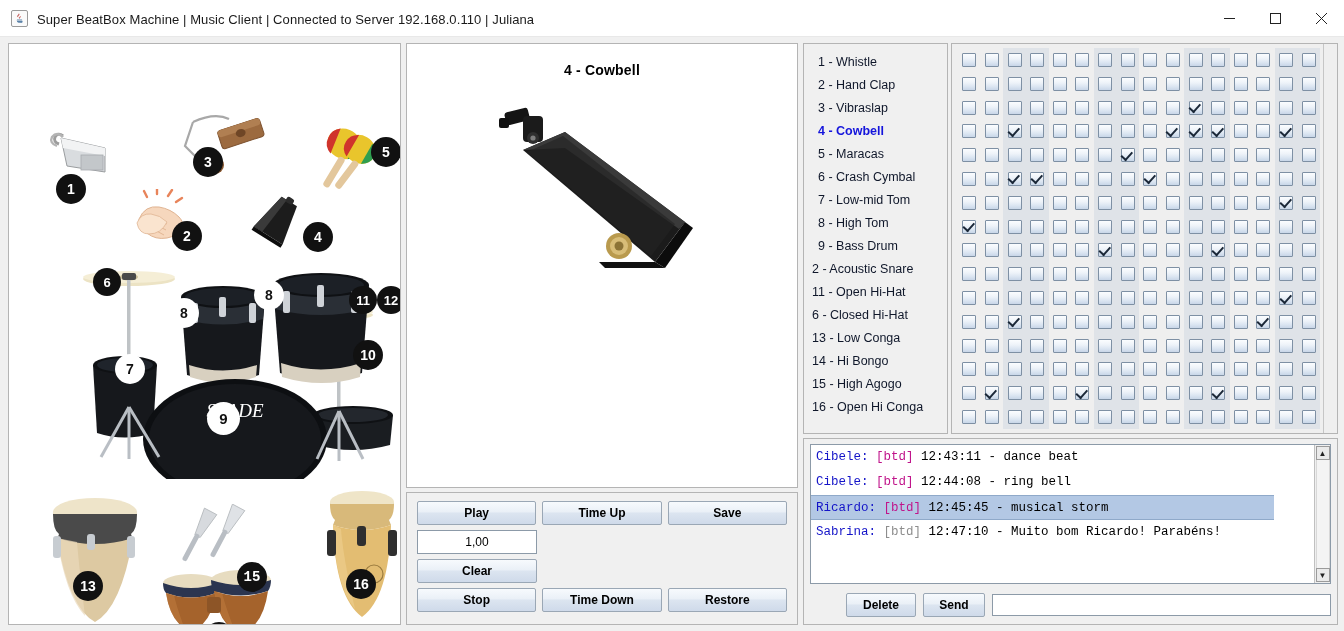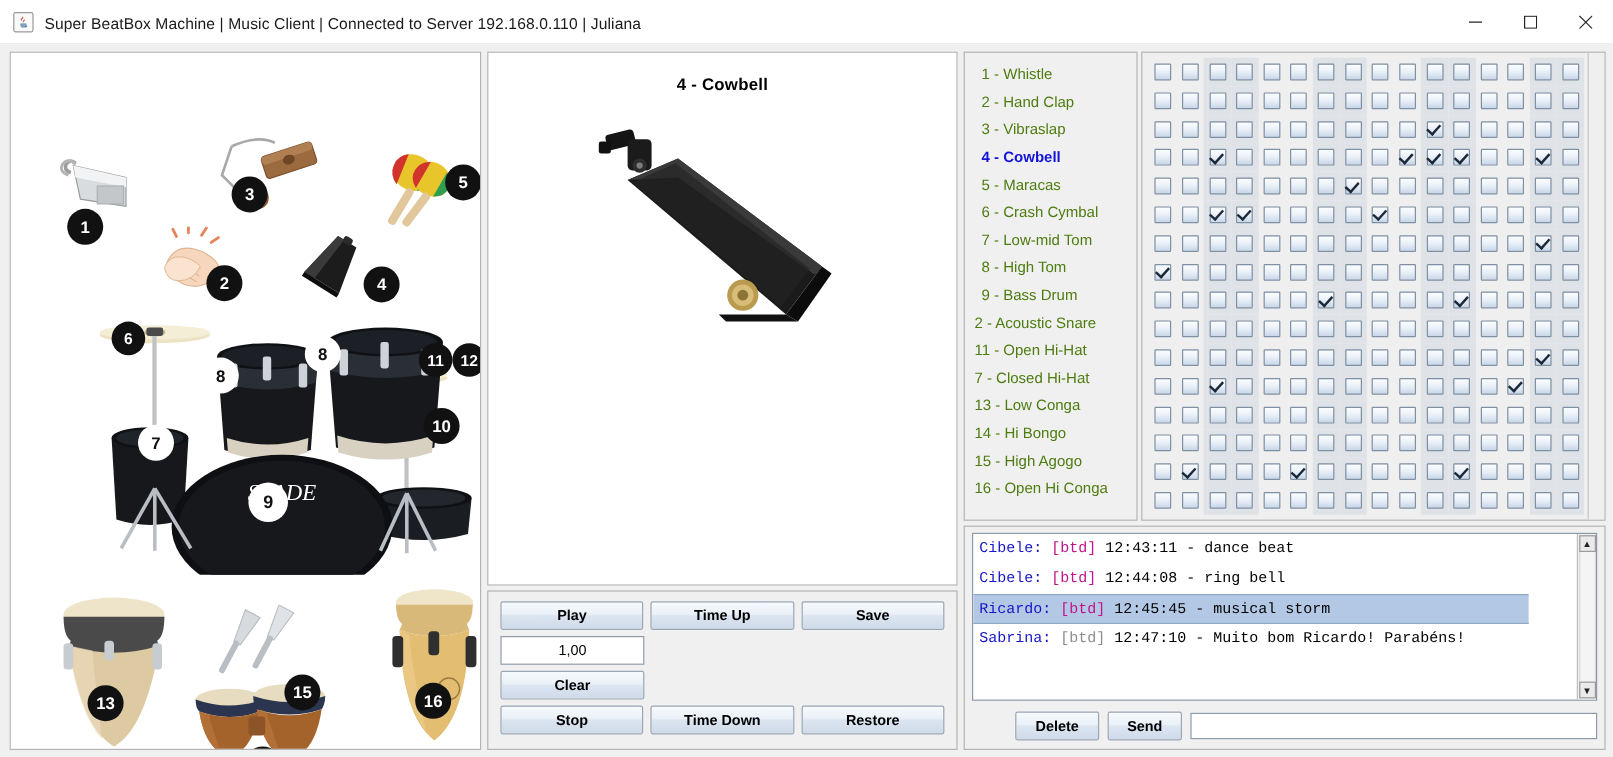--- a/index.html
+++ b/index.html
@@ -101,7 +101,7 @@
     padding:7px 0 0 0; overflow:hidden; position:relative;
   }
   .list-item {
-    height:23px; line-height:23px; font-size:12.5px; color:#4d7c0f;
+    height:23px; line-height:23px; font-size:12.5px; color:#0f172a;
     padding-left:14px; white-space:nowrap; cursor:default;
     font-family:"Liberation Sans", sans-serif;
   }

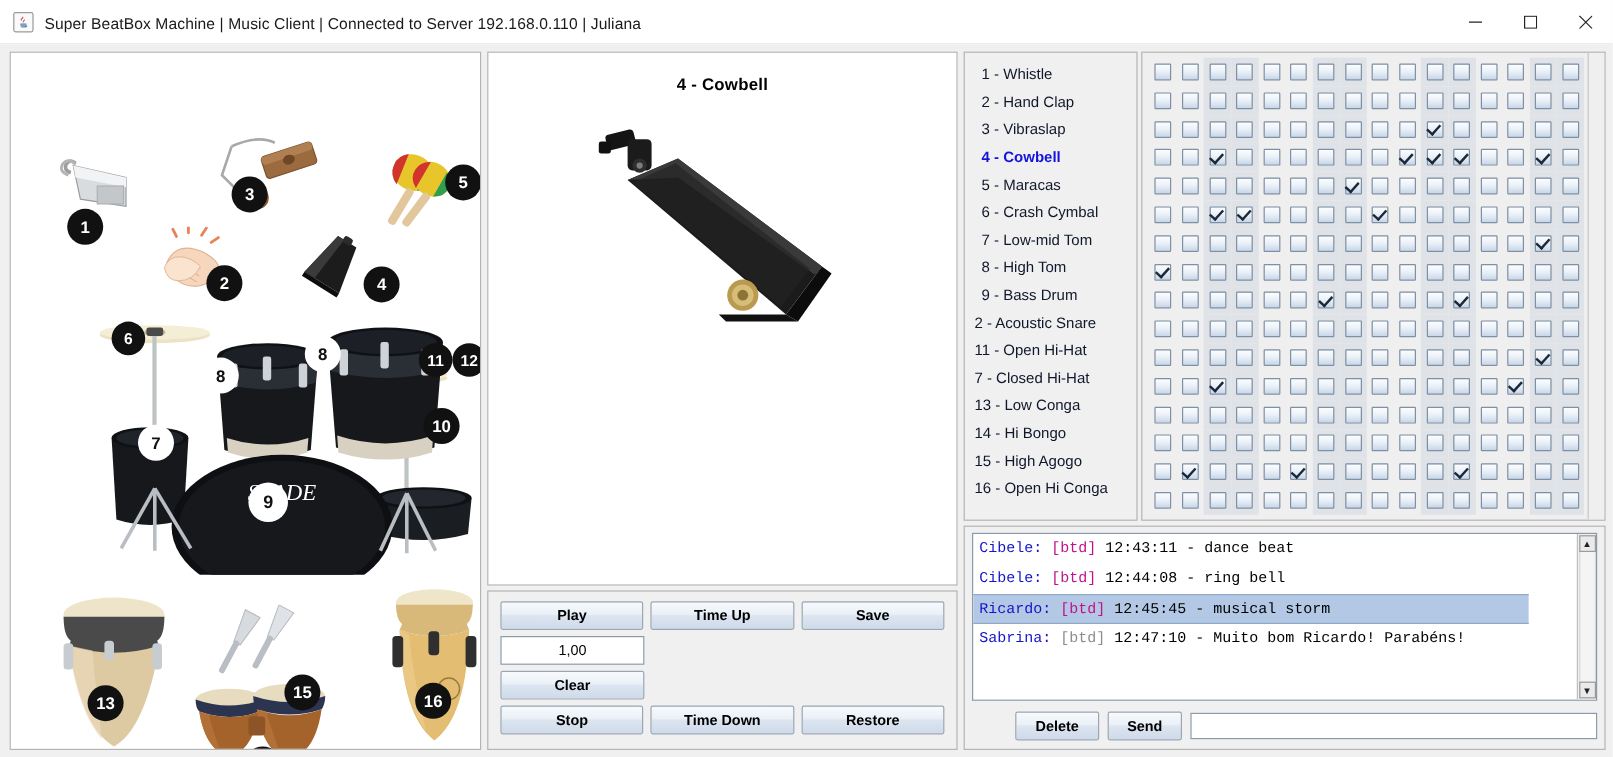--- a/index.html
+++ b/index.html
@@ -471,7 +471,7 @@
             <div class="list-item">9 - Bass Drum</div>
             <div class="list-item wide">2 - Acoustic Snare</div>
             <div class="list-item wide">11 - Open Hi-Hat</div>
-            <div class="list-item wide">7 - Closed Hi-Hat</div>
+            <div class="list-item wide">6 - Closed Hi-Hat</div>
             <div class="list-item wide">13 - Low Conga</div>
             <div class="list-item wide">14 - Hi Bongo</div>
             <div class="list-item wide">15 - High Agogo</div>

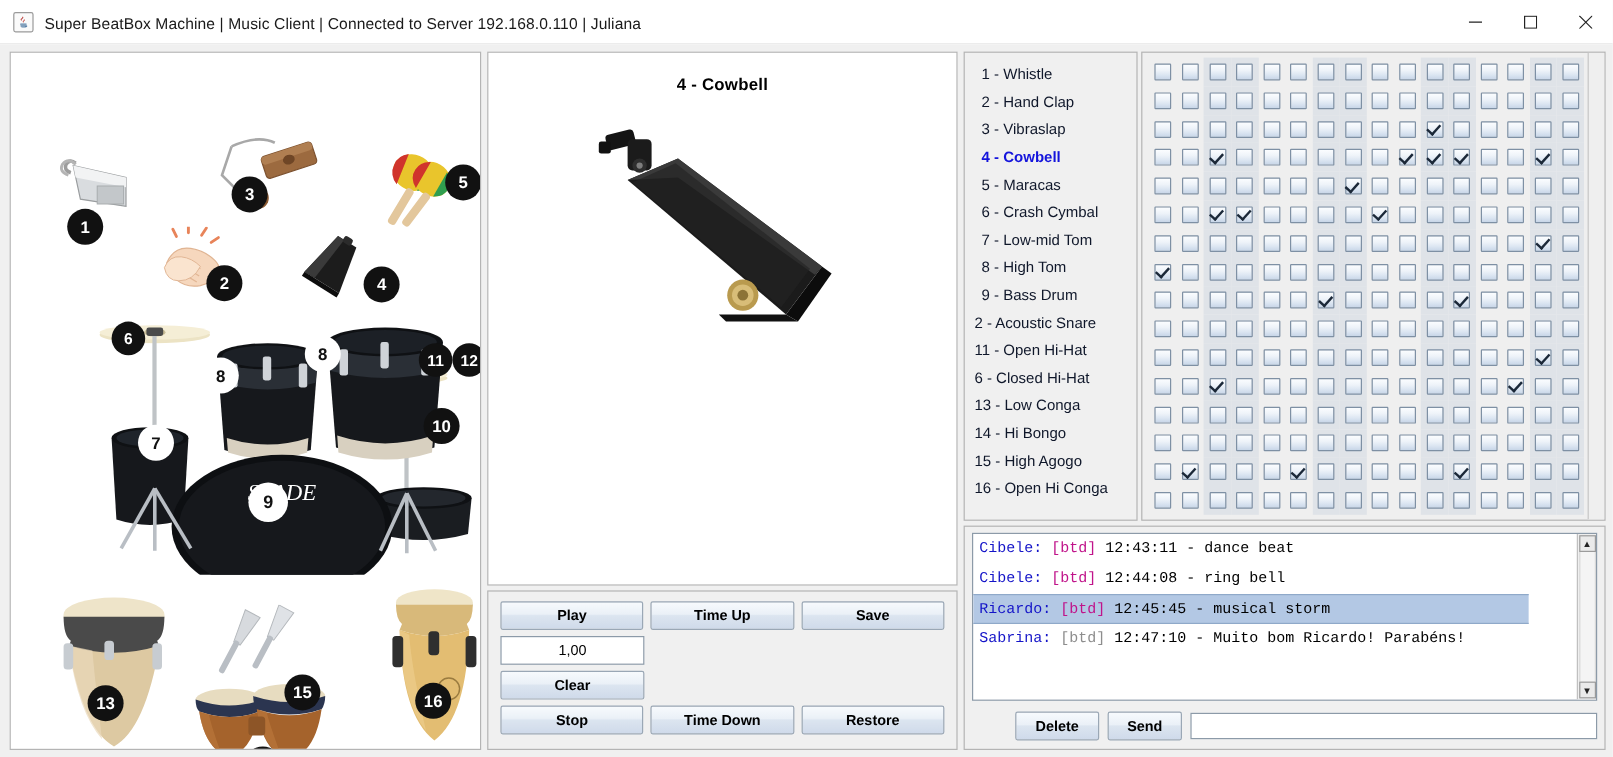--- a/index.html
+++ b/index.html
@@ -403,7 +403,7 @@
           <div class="badge s28" style="left: 368px; top: 242px; width: 28px; height: 28px;">12</div>
           <div class="badge s30" style="left: 64px; top: 527px; width: 30px; height: 30px;">13</div>
           <div class="badge s30" style="left: 195px; top: 578px; width: 30px; height: 30px;">14</div>
-          <div class="badge s30" style="left: 228px; top: 518px; width: 30px; height: 30px;">15</div>
+          <div class="badge s30" style="left: 228px; top: 518px; width: 30px; height: 30px; font-family: Liberation Mono, monospace;">15</div>
           <div class="badge s30" style="left: 337px; top: 525px; width: 30px; height: 30px;">16</div>
         </div>
     </div>

